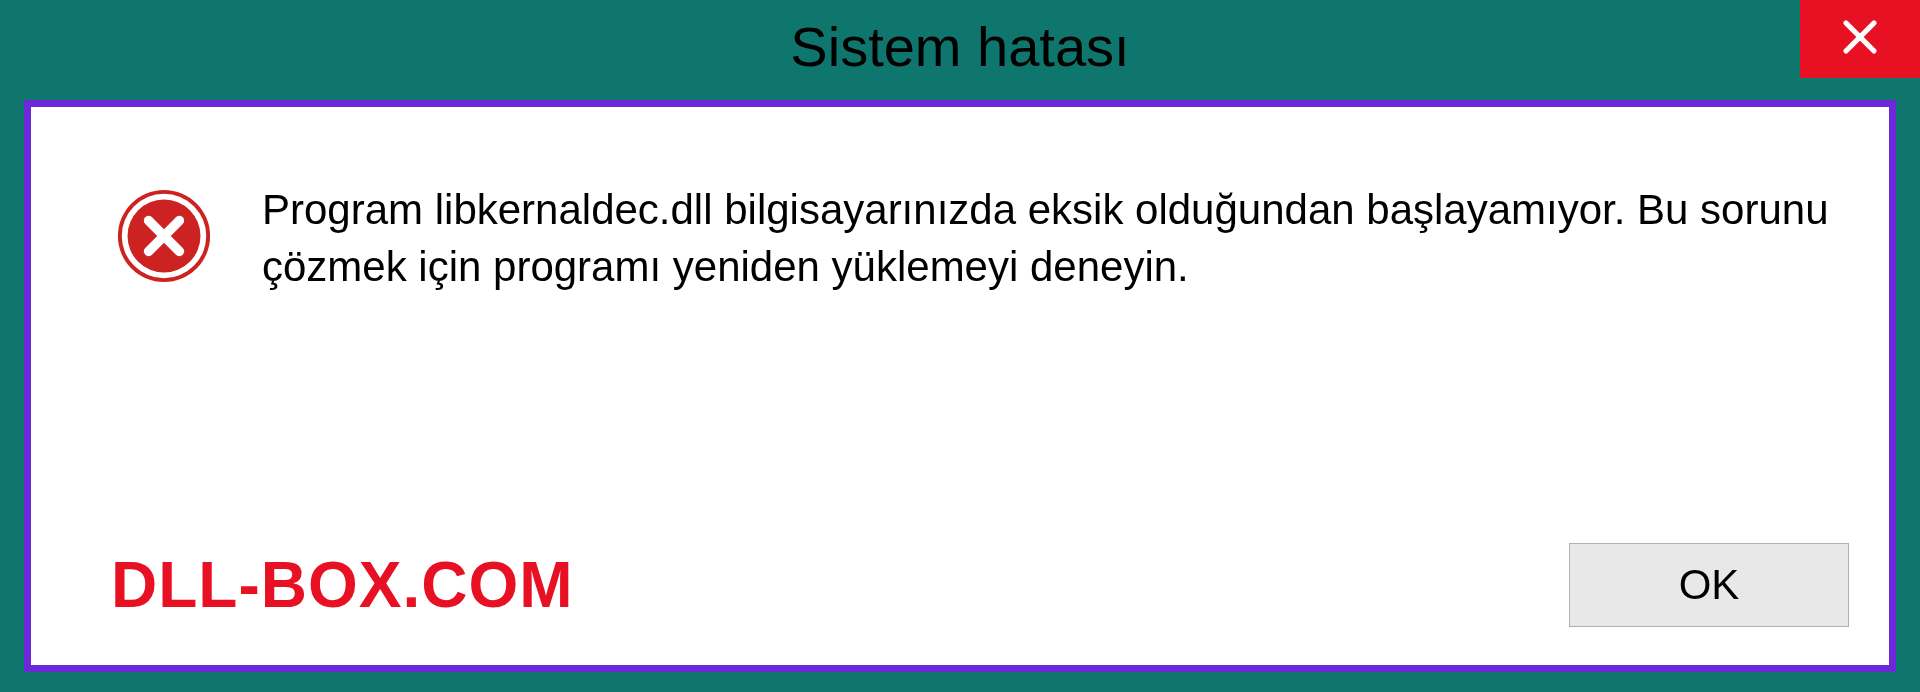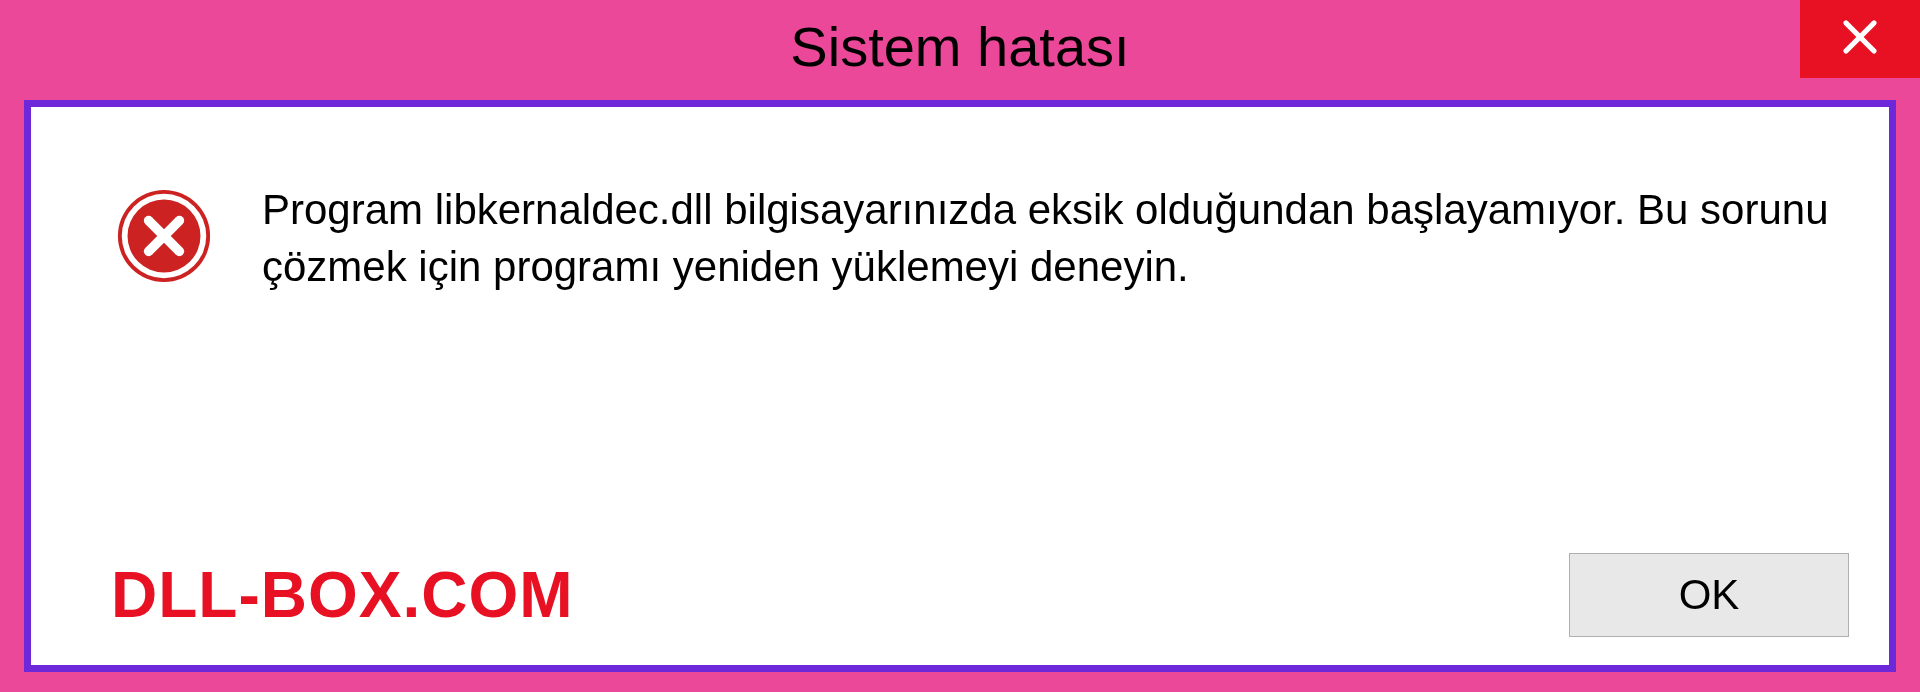--- a/index.html
+++ b/index.html
@@ -20,7 +20,7 @@
     .dialog {
       width: 100%;
       height: 100%;
-      background: #ec4899;
+      background: #0f766e;
       position: relative;
     }
     

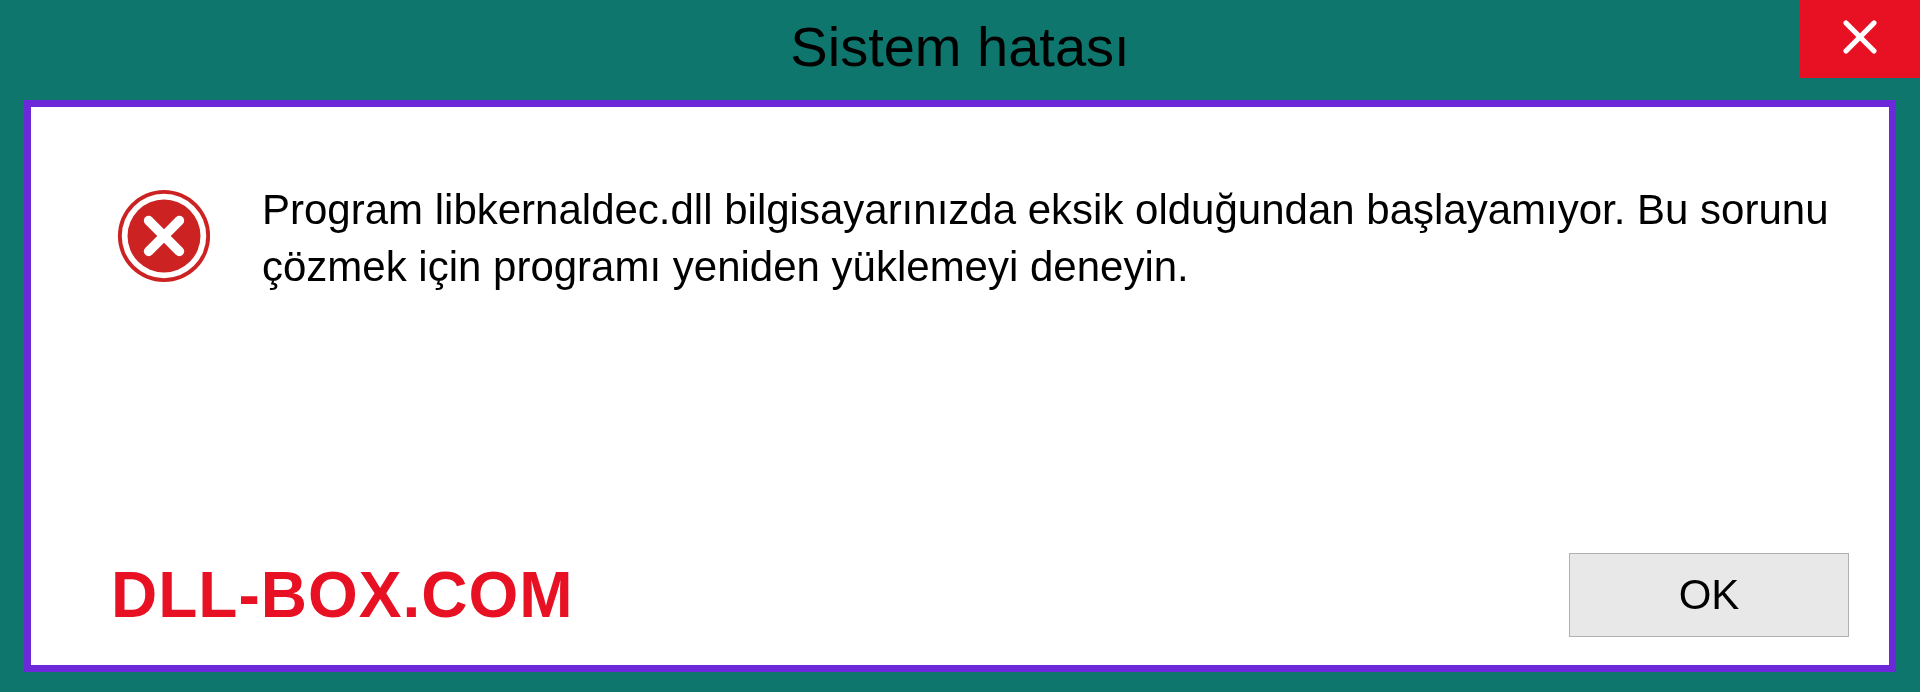--- a/index.html
+++ b/index.html
@@ -98,7 +98,7 @@
     
     .footer {
       position: absolute;
-      bottom: 28px;
+      bottom: 38px;
       left: 0;
       right: 40px;
       display: flex;

